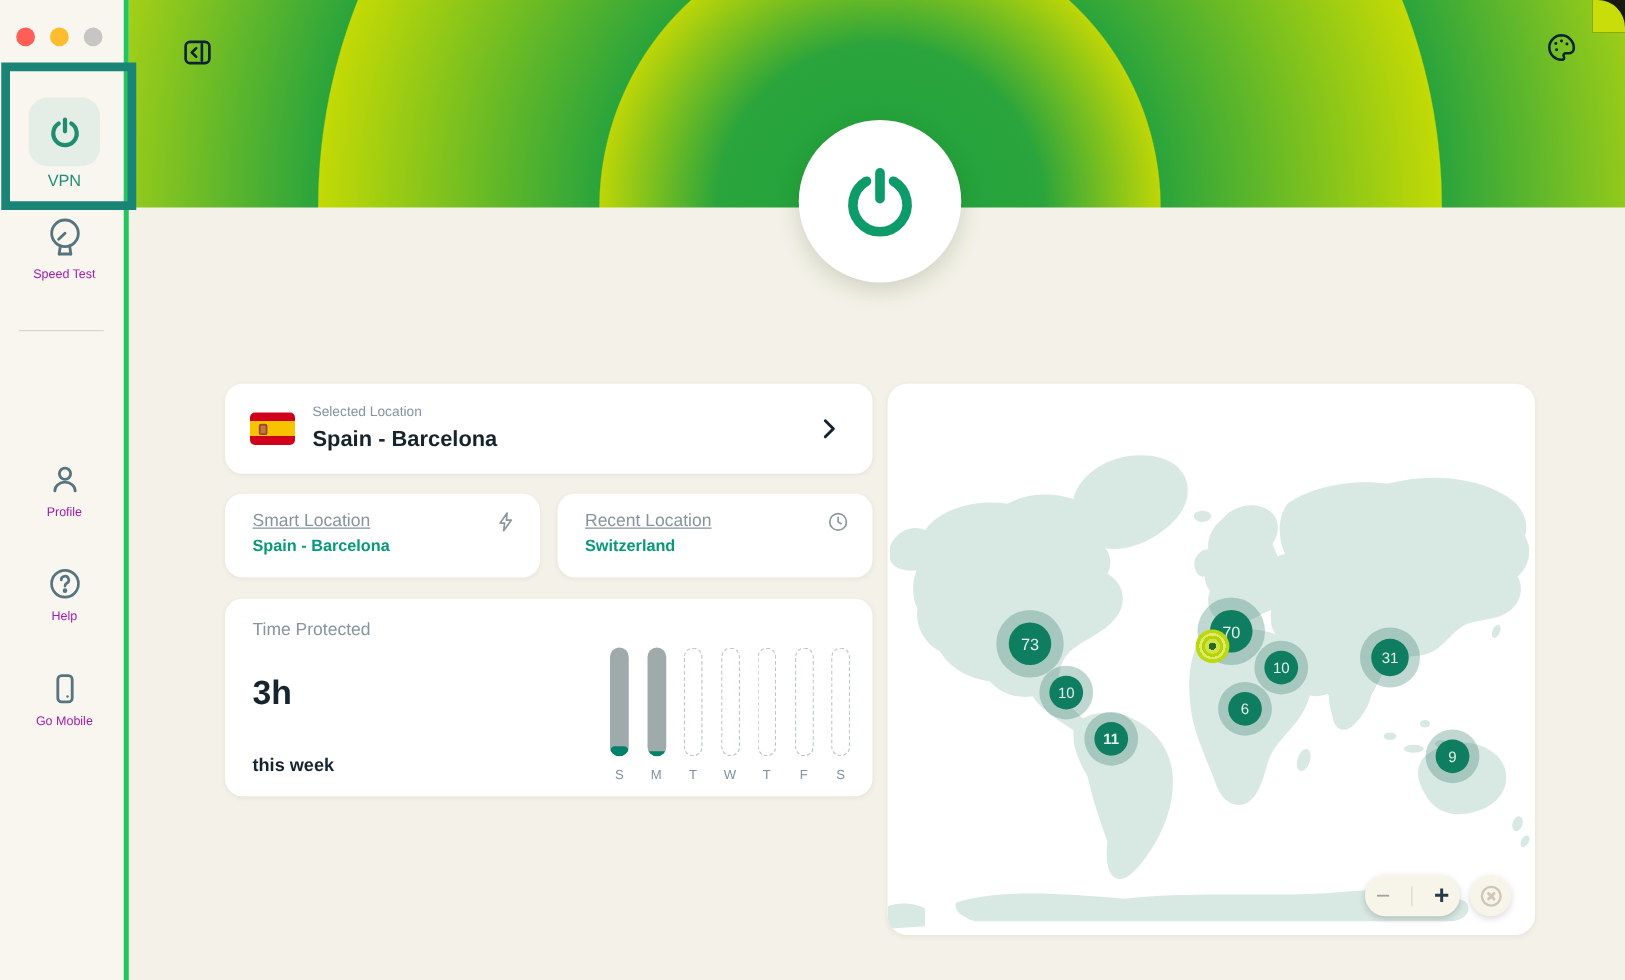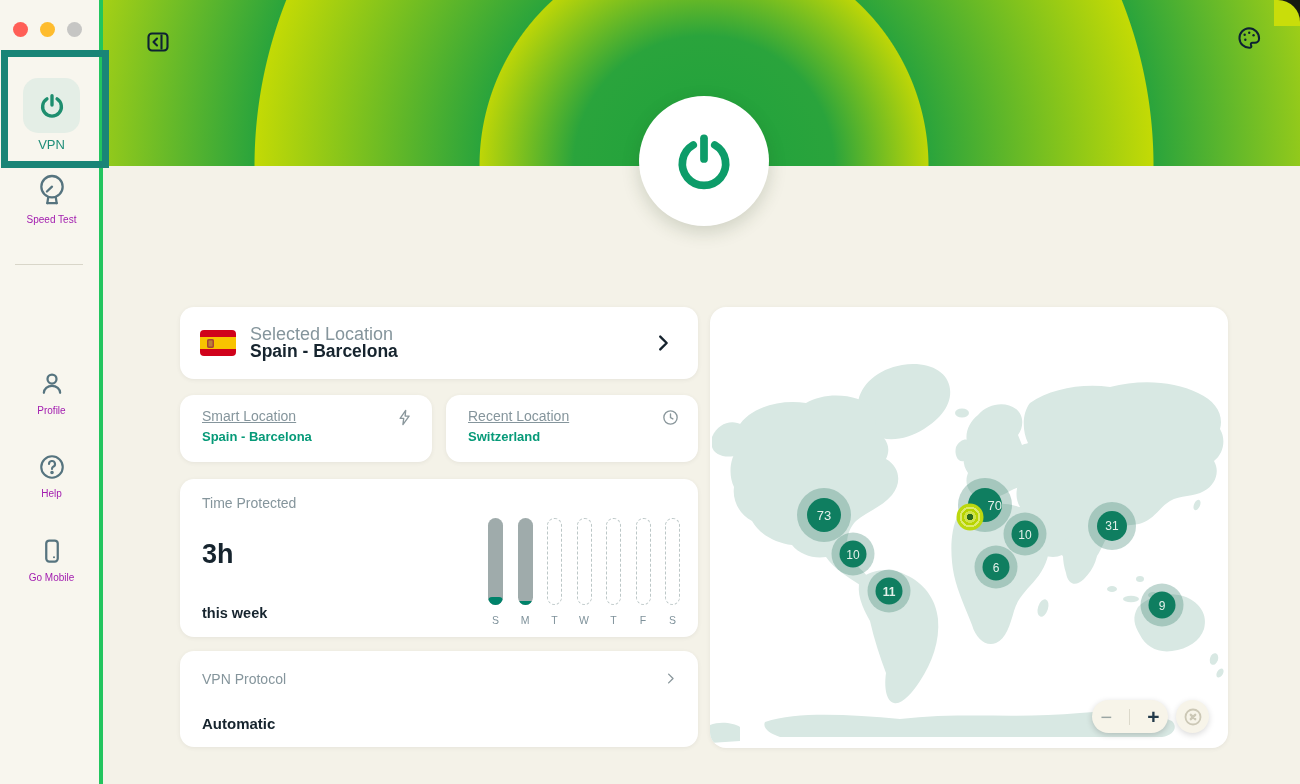--- a/index.html
+++ b/index.html
@@ -52,7 +52,7 @@
   
   .card { position:absolute; background:#ffffff; border-radius:14px;
           box-shadow:0 1px 4px rgba(60,70,60,.08); }
-  .card-label { font-size:18px; color:#85959c; }
+  .card-label { font-size:11px; color:#85959c; }
   .card-value-teal { font-size:13px; font-weight:bold; color:#069a78; }
   .card-value-dark { font-weight:bold; color:#16242e; }
 

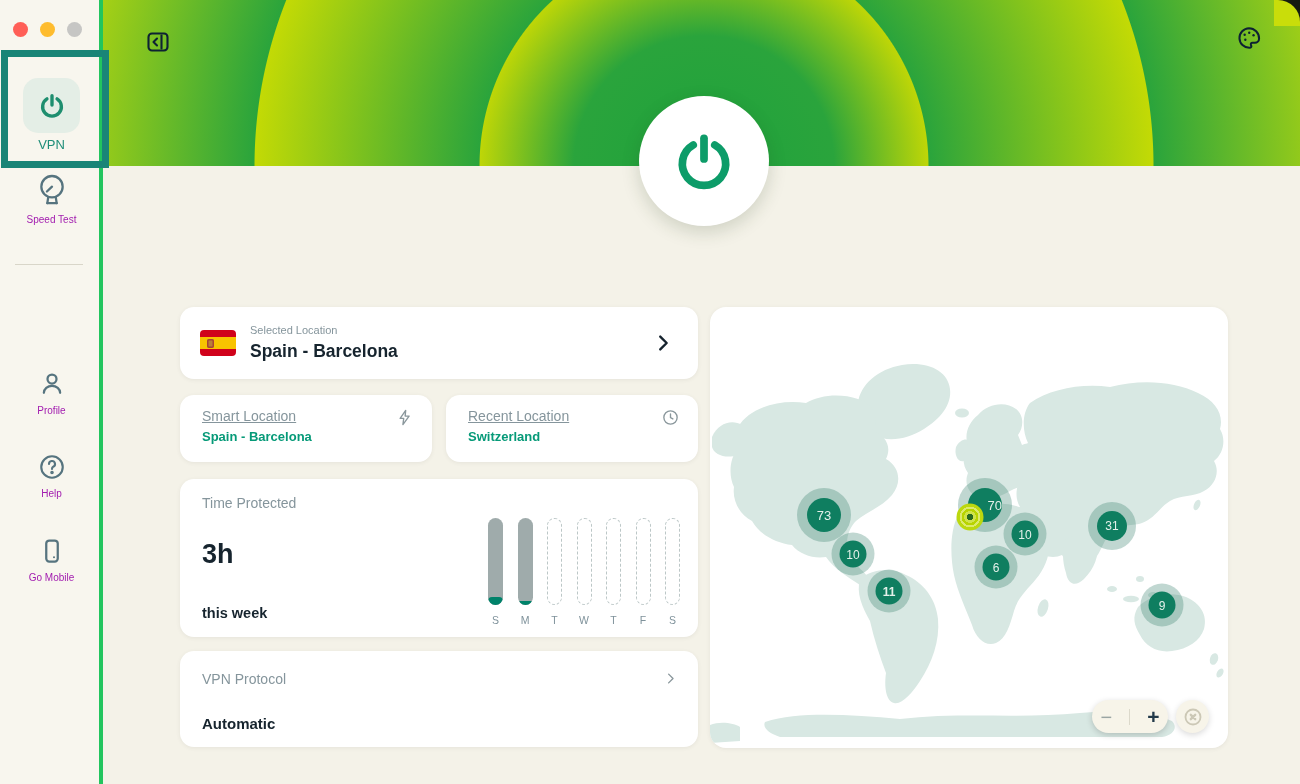--- a/index.html
+++ b/index.html
@@ -314,7 +314,7 @@
     <div class="cluster sm" style="left:179px; top:284px;font-weight:bold;">
         <span>11</span>
       </div>
-    <div class="cluster lg" style="left:275px; top:198px;justify-content:flex-end;">
+    <div class="cluster lg" style="left:275px; top:198px;">
         <span>70</span>
       </div>
     <div class="cluster sm" style="left:315px; top:227px;">

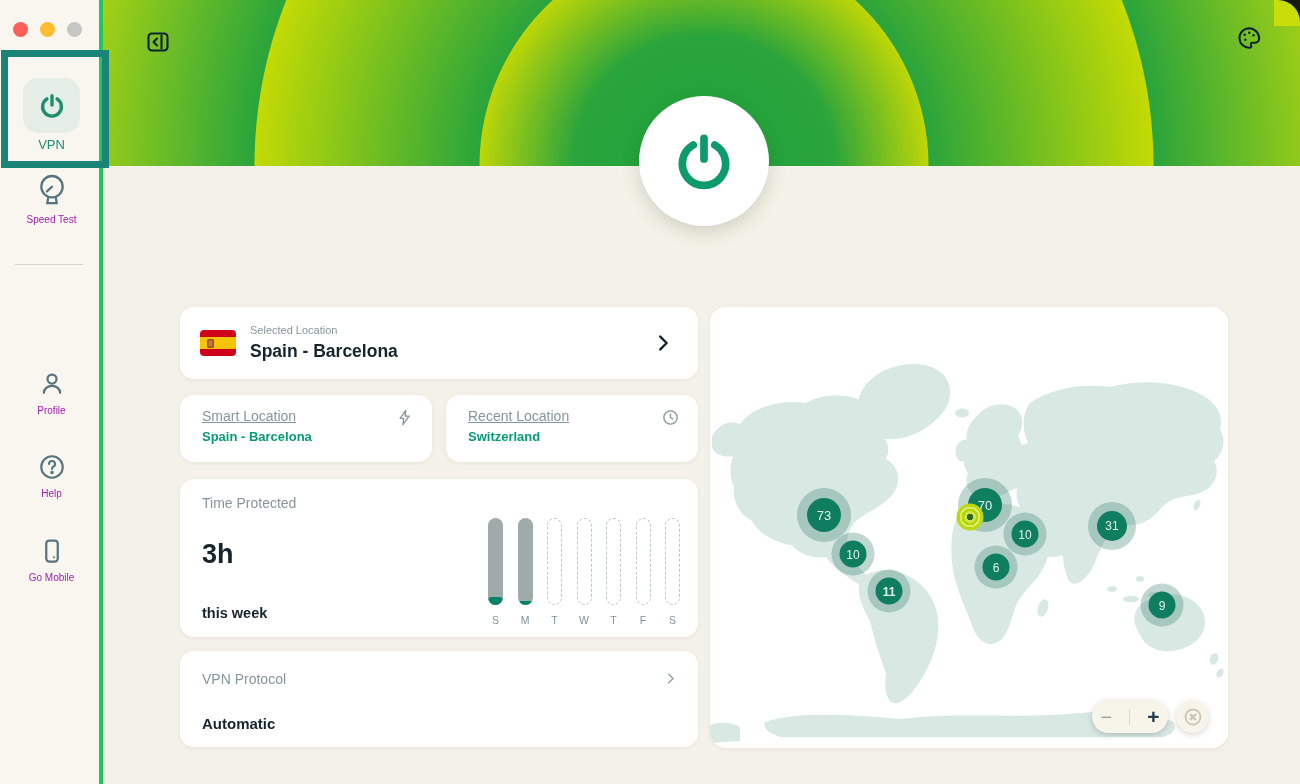--- a/index.html
+++ b/index.html
@@ -270,13 +270,6 @@
     </div>
   </div>
 
-  <div class="card card-protocol">
-    <span class="card-label">VPN Protocol</span>
-    <svg class="chev-right-sm" width="15" height="15" viewBox="0 0 24 24" fill="none" stroke="#8a979c" stroke-width="2.2" stroke-linecap="round" stroke-linejoin="round">
-      <path d="M9 5 L16 12 L9 19"></path>
-    </svg>
-    <span class="card-value-dark">Automatic</span>
-  </div>
 
   <div class="card map-card">
     <svg class="map-svg" width="518" height="441" viewBox="0 0 518 441" fill="#d8e8e3" stroke="none">

